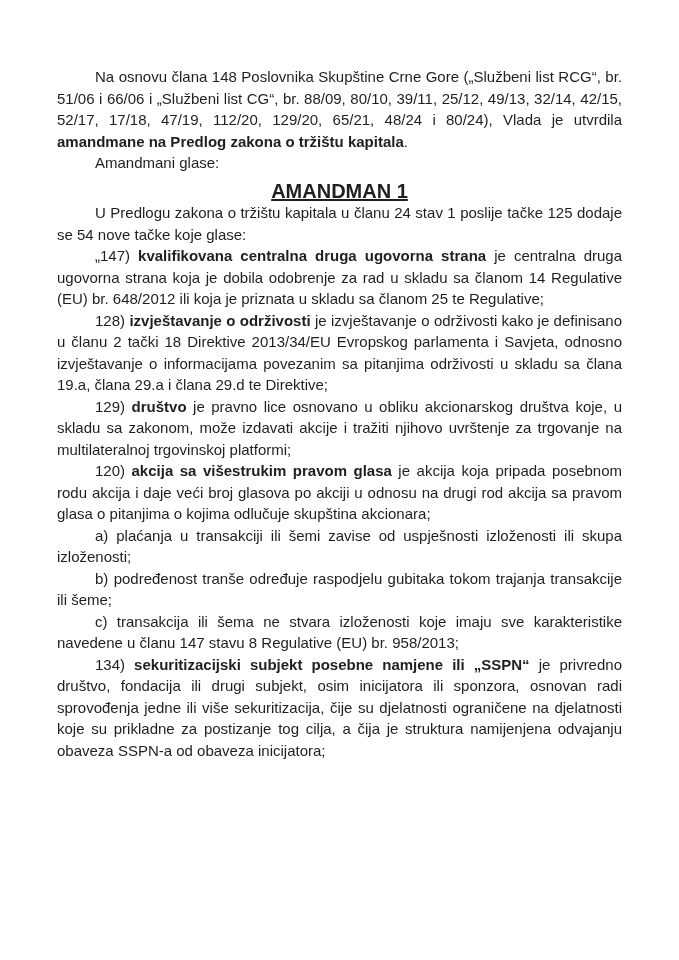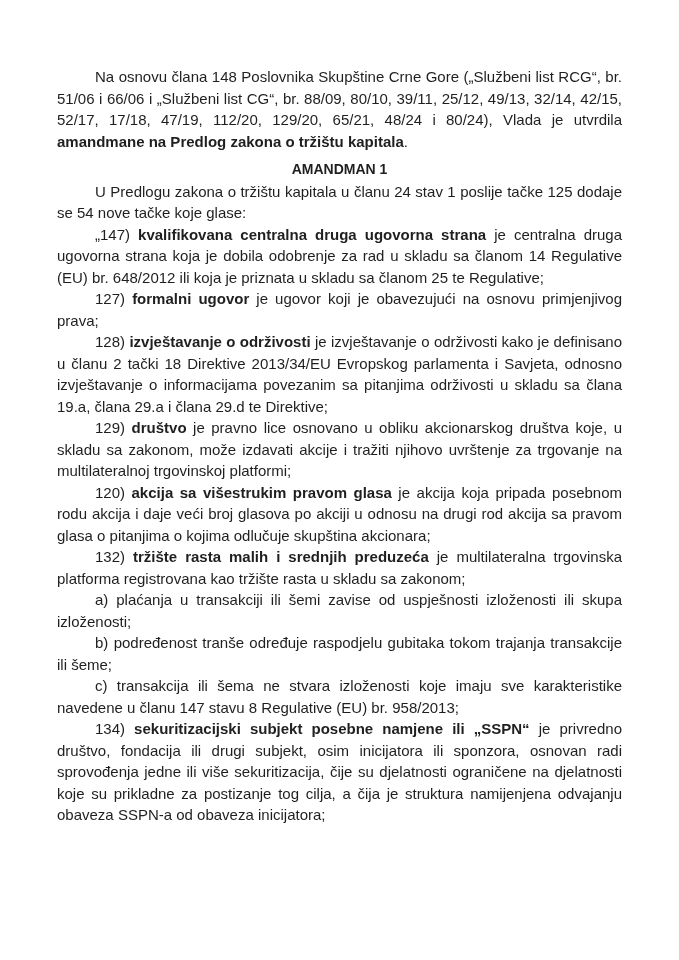--- a/index.html
+++ b/index.html
@@ -41,6 +41,7 @@
 <div class="page">
   <div id="doc-content">
       <p class="para"><span>Na osnovu člana 148 Poslovnika Skupštine Crne Gore („Službeni list RCG“, br. 51/06 i 66/06 i „Službeni list CG“, br. 88/09, 80/10, 39/11, 25/12, 49/13, 32/14, 42/15, 52/17, 17/18, 47/19, 112/20, 129/20, 65/21, 48/24 i 80/24), Vlada je utvrdila </span><span class="bold">amandmane na Predlog zakona o tržištu kapitala</span><span>.</span></p>
+      <p class="para"><span>Amandmani glase:</span></p>
       <h3 class="heading"><span class="bold">AMANDMAN 1</span></h3>
       <p class="para"><span>U Predlogu zakona o tržištu kapitala u članu 24 stav 1 poslije tačke 125 dodaje se 54 nove tačke koje glase:</span></p>
       <p class="para"><span>„147) </span><span class="bold">kvalifikovana centralna druga ugovorna strana</span><span> je centralna druga ugovorna strana koja je dobila odobrenje za rad u skladu sa članom 14 Regulative (EU) br. 648/2012 ili koja je priznata u skladu sa članom 25 te Regulative;</span></p>

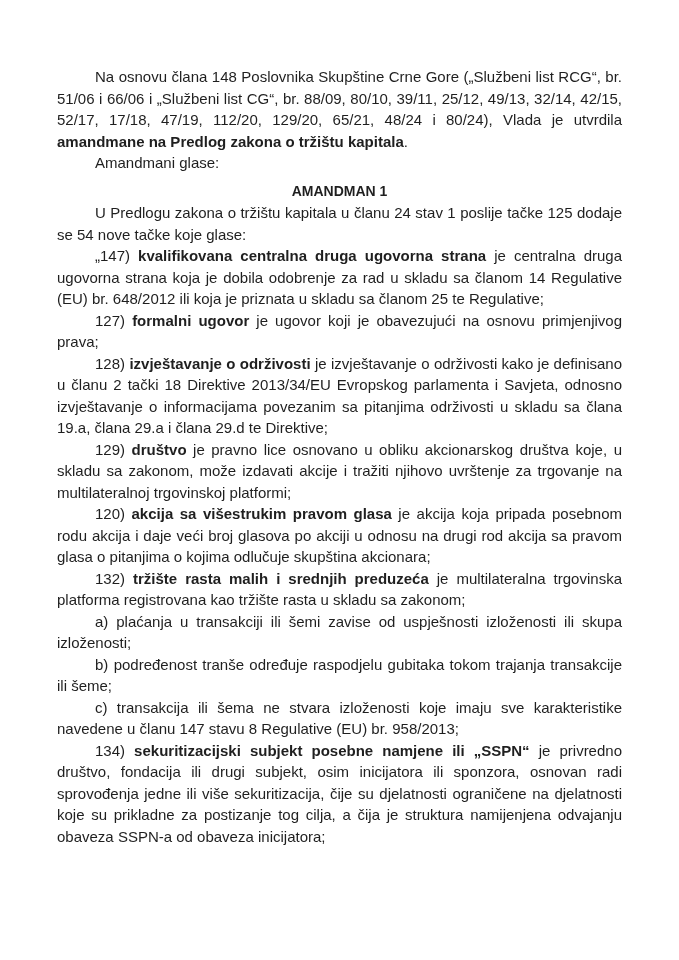--- a/index.html
+++ b/index.html
@@ -29,7 +29,8 @@
     text-align: center;
     text-indent: 0;
     font-weight: bold;
-    font-size: 14px;
+    font-size: 20px;
+    text-decoration: underline;
   }
   .bold {
     font-weight: bold;

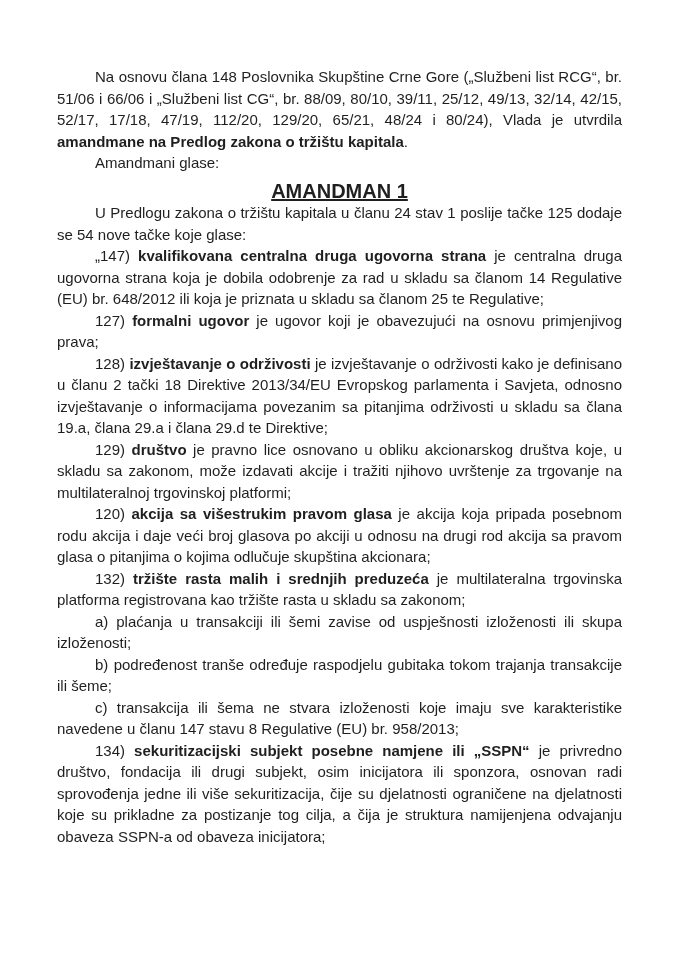--- a/index.html
+++ b/index.html
@@ -46,7 +46,6 @@
       <h3 class="heading"><span class="bold">AMANDMAN 1</span></h3>
       <p class="para"><span>U Predlogu zakona o tržištu kapitala u članu 24 stav 1 poslije tačke 125 dodaje se 54 nove tačke koje glase:</span></p>
       <p class="para"><span>„147) </span><span class="bold">kvalifikovana centralna druga ugovorna strana</span><span> je centralna druga ugovorna strana koja je dobila odobrenje za rad u skladu sa članom 14 Regulative (EU) br. 648/2012 ili koja je priznata u skladu sa članom 25 te Regulative;</span></p>
-      <p class="para"><span>127) </span><span class="bold">formalni ugovor</span><span> je ugovor koji je obavezujući na osnovu primjenjivog prava;</span></p>
       <p class="para"><span>128) </span><span class="bold">izvještavanje o održivosti</span><span> je izvještavanje o održivosti kako je definisano u članu 2 tački 18 Direktive 2013/34/EU Evropskog parlamenta i Savjeta, odnosno izvještavanje o informacijama povezanim sa pitanjima održivosti u skladu sa člana 19.a, člana 29.a i  člana 29.d te Direktive;</span></p>
       <p class="para"><span>129) </span><span class="bold">društvo</span><span> je pravno lice osnovano u obliku akcionarskog društva koje, u skladu sa zakonom, može izdavati akcije i tražiti njihovo uvrštenje za trgovanje na multilateralnoj trgovinskoj platformi;</span></p>
       <p class="para"><span>120) </span><span class="bold">akcija sa višestrukim pravom glasa</span><span> je akcija koja pripada posebnom rodu akcija i daje veći broj glasova po akciji u odnosu na drugi rod akcija sa pravom glasa o pitanjima o kojima odlučuje skupština akcionara;</span></p>

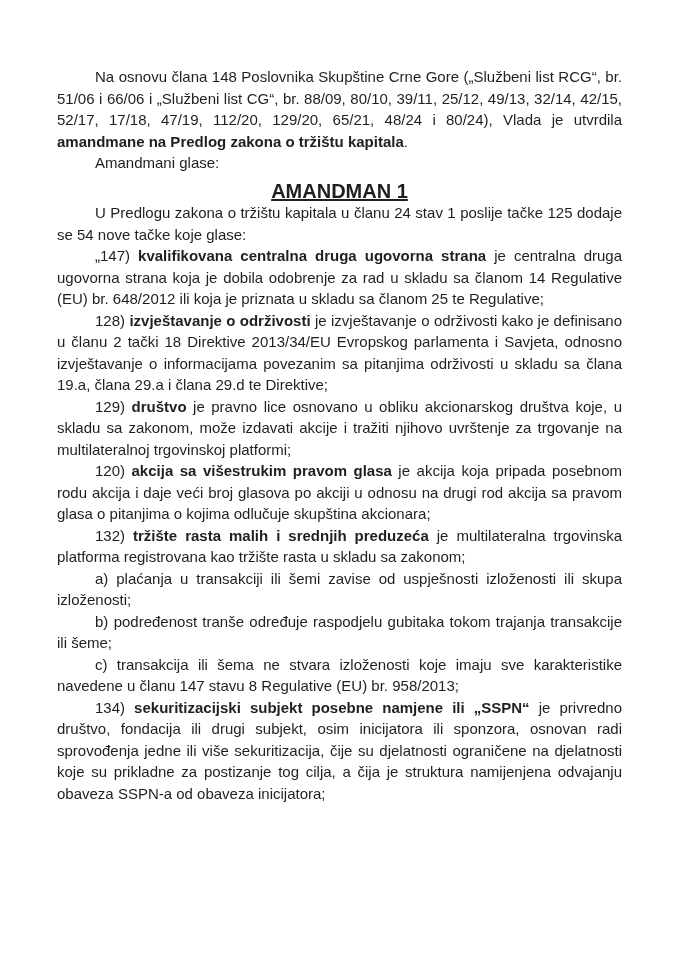--- a/index.html
+++ b/index.html
@@ -49,7 +49,6 @@
       <p class="para"><span>128) </span><span class="bold">izvještavanje o održivosti</span><span> je izvještavanje o održivosti kako je definisano u članu 2 tački 18 Direktive 2013/34/EU Evropskog parlamenta i Savjeta, odnosno izvještavanje o informacijama povezanim sa pitanjima održivosti u skladu sa člana 19.a, člana 29.a i  člana 29.d te Direktive;</span></p>
       <p class="para"><span>129) </span><span class="bold">društvo</span><span> je pravno lice osnovano u obliku akcionarskog društva koje, u skladu sa zakonom, može izdavati akcije i tražiti njihovo uvrštenje za trgovanje na multilateralnoj trgovinskoj platformi;</span></p>
       <p class="para"><span>120) </span><span class="bold">akcija sa višestrukim pravom glasa</span><span> je akcija koja pripada posebnom rodu akcija i daje veći broj glasova po akciji u odnosu na drugi rod akcija sa pravom glasa o pitanjima o kojima odlučuje skupština akcionara;</span></p>
-      <p class="para"><span>132) </span><span class="bold">tržište rasta malih i srednjih preduzeća</span><span> je multilateralna trgovinska platforma registrovana kao tržište rasta u skladu sa zakonom;</span></p>
       <p class="para"><span>a) plaćanja u transakciji ili šemi zavise od uspješnosti izloženosti ili skupa izloženosti;</span></p>
       <p class="para"><span>b) podređenost tranše određuje raspodjelu gubitaka tokom trajanja transakcije ili šeme;</span></p>
       <p class="para"><span>c) transakcija ili šema ne stvara izloženosti koje imaju sve karakteristike navedene u članu 147 stavu 8 Regulative (EU) br. 958/2013;</span></p>

